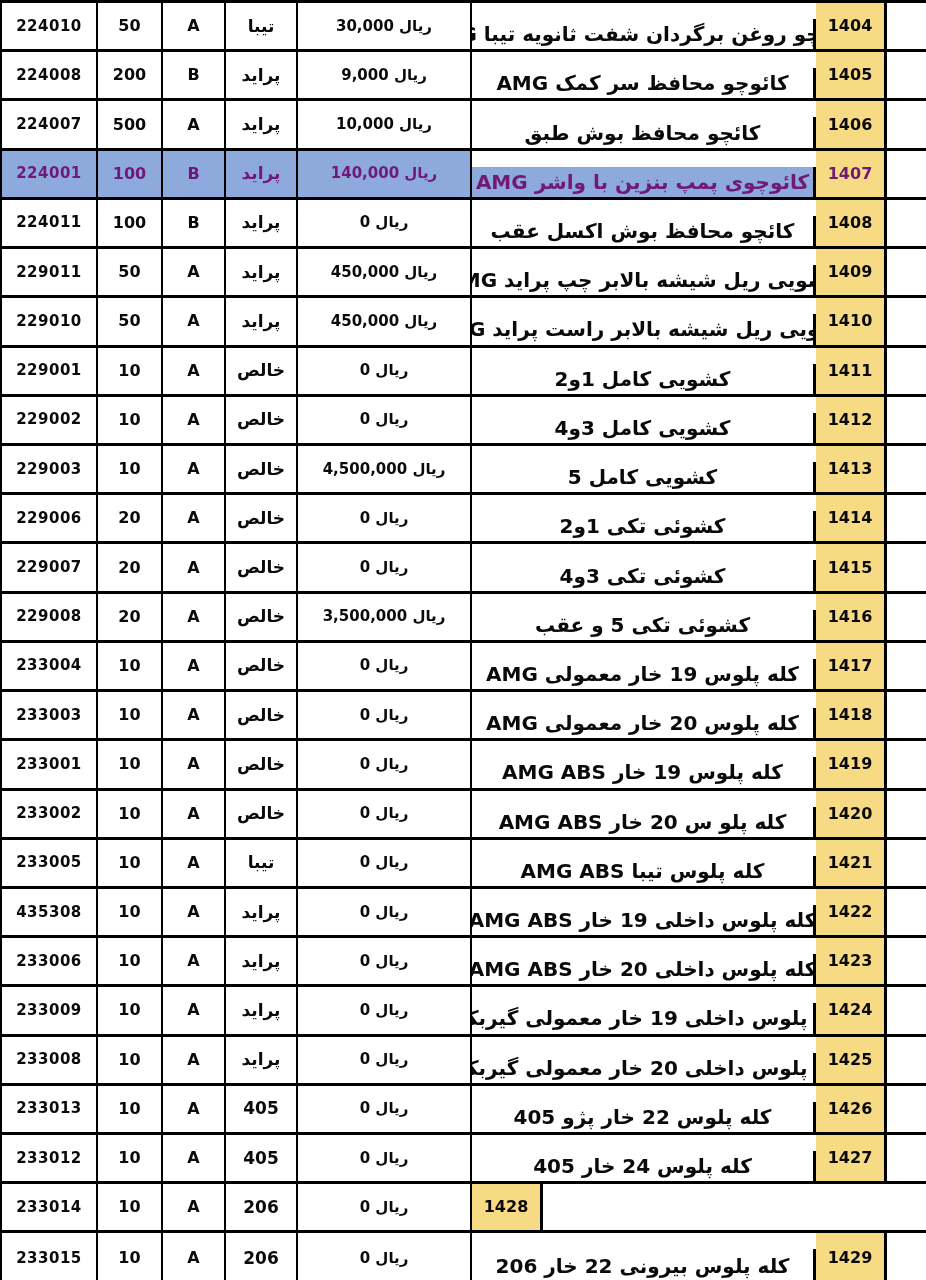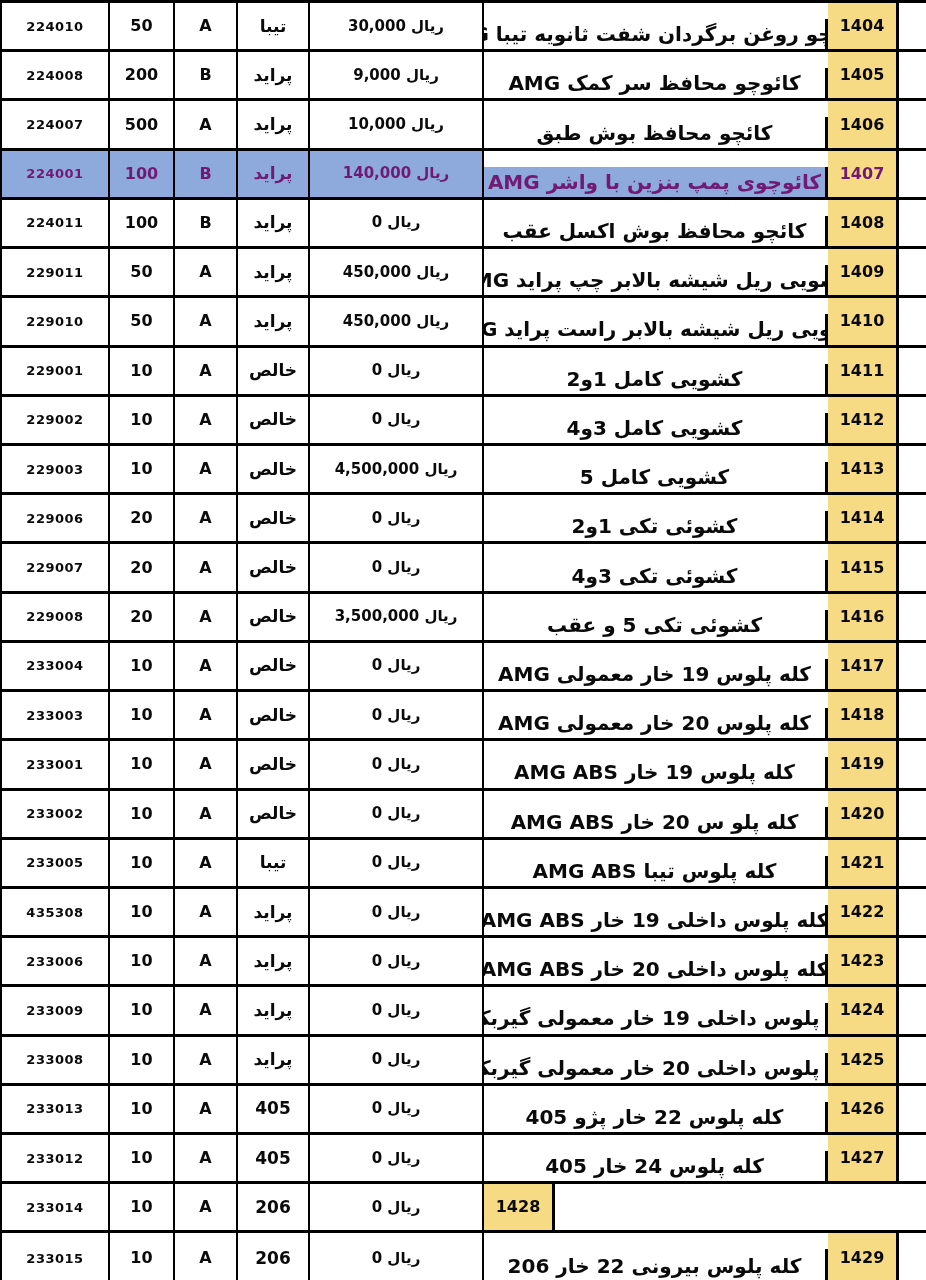--- a/index.html
+++ b/index.html
@@ -41,7 +41,7 @@
     white-space: nowrap;
     line-height: 1;
   }
-  .cell.code  { width: 108px;  font-size: 13px; letter-spacing: 0.5px; }
+  .cell.code  { width: 96px;  font-size: 15px; letter-spacing: 0.5px; }
   .cell.qty   { width: 65px;  font-size: 16px; }
   .cell.grade { width: 63px;  font-size: 16px; }
   .cell.brand { width: 72px;  font-size: 17px; }

